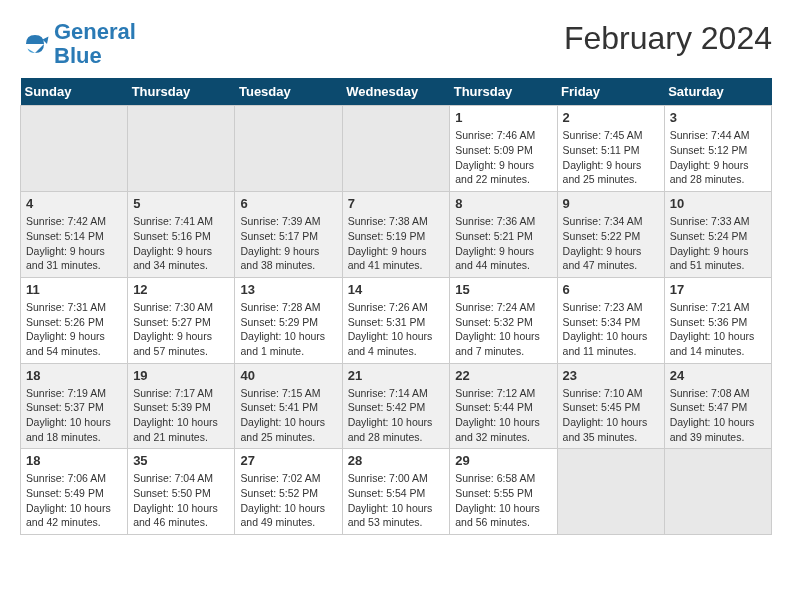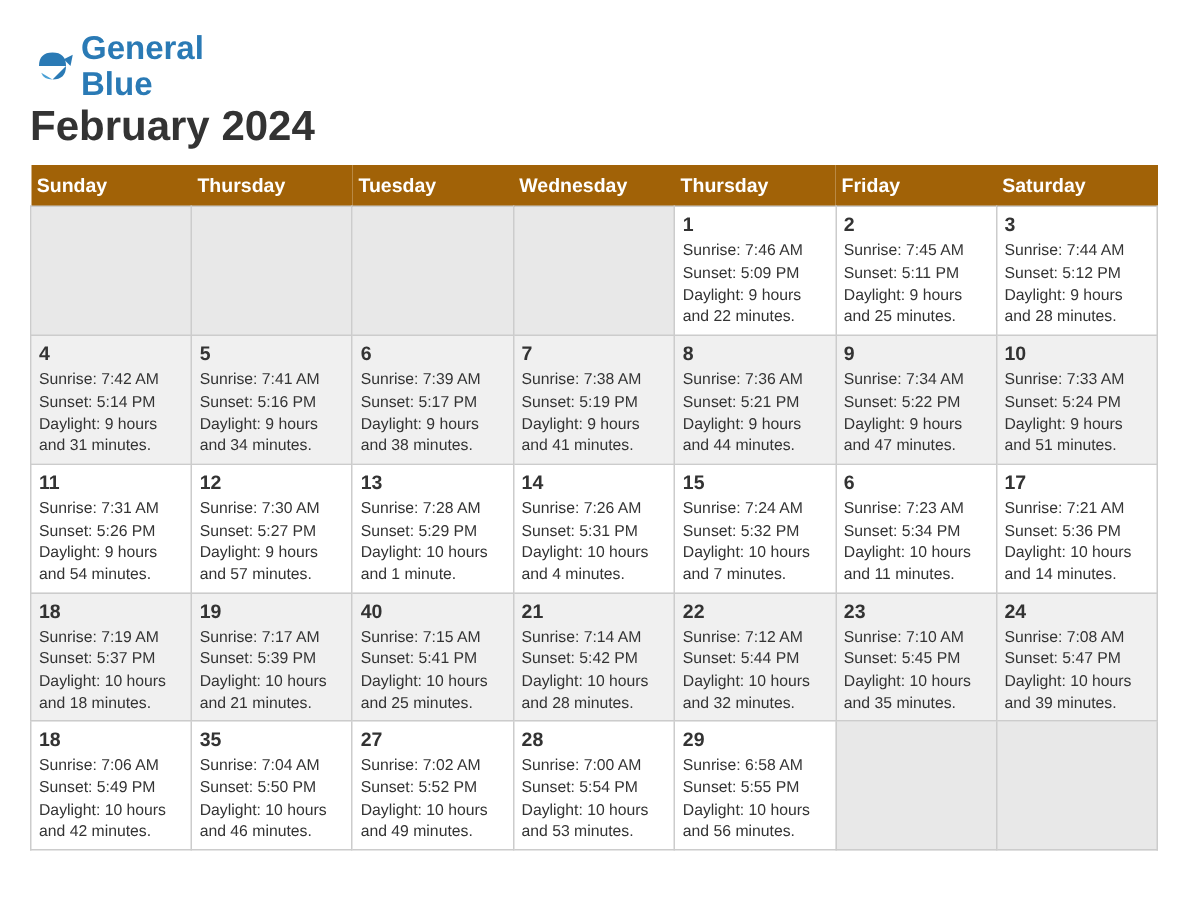--- a/index.html
+++ b/index.html
@@ -15,7 +15,6 @@
       justify-content: space-between;
       align-items: flex-start;
       margin-bottom: 10px;
-      flex-direction: column;
     }
     .logo {
       display: flex;

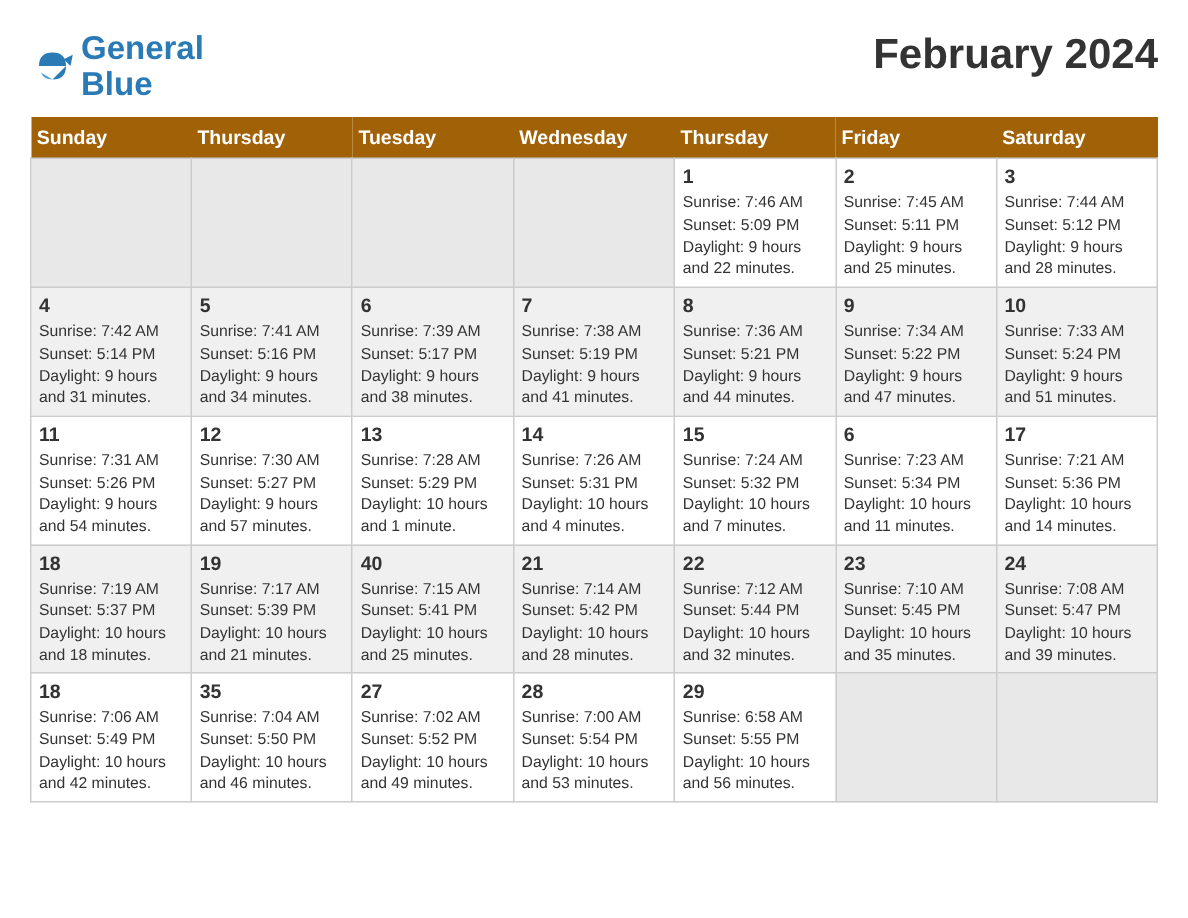--- a/index.html
+++ b/index.html
@@ -38,8 +38,8 @@
       text-align: right;
     }
     .main-title {
-      font-size: 28px;
-      font-weight: bold;
+      font-size: 32px;
+      font-weight: normal;
       color: #333;
     }
     .subtitle {

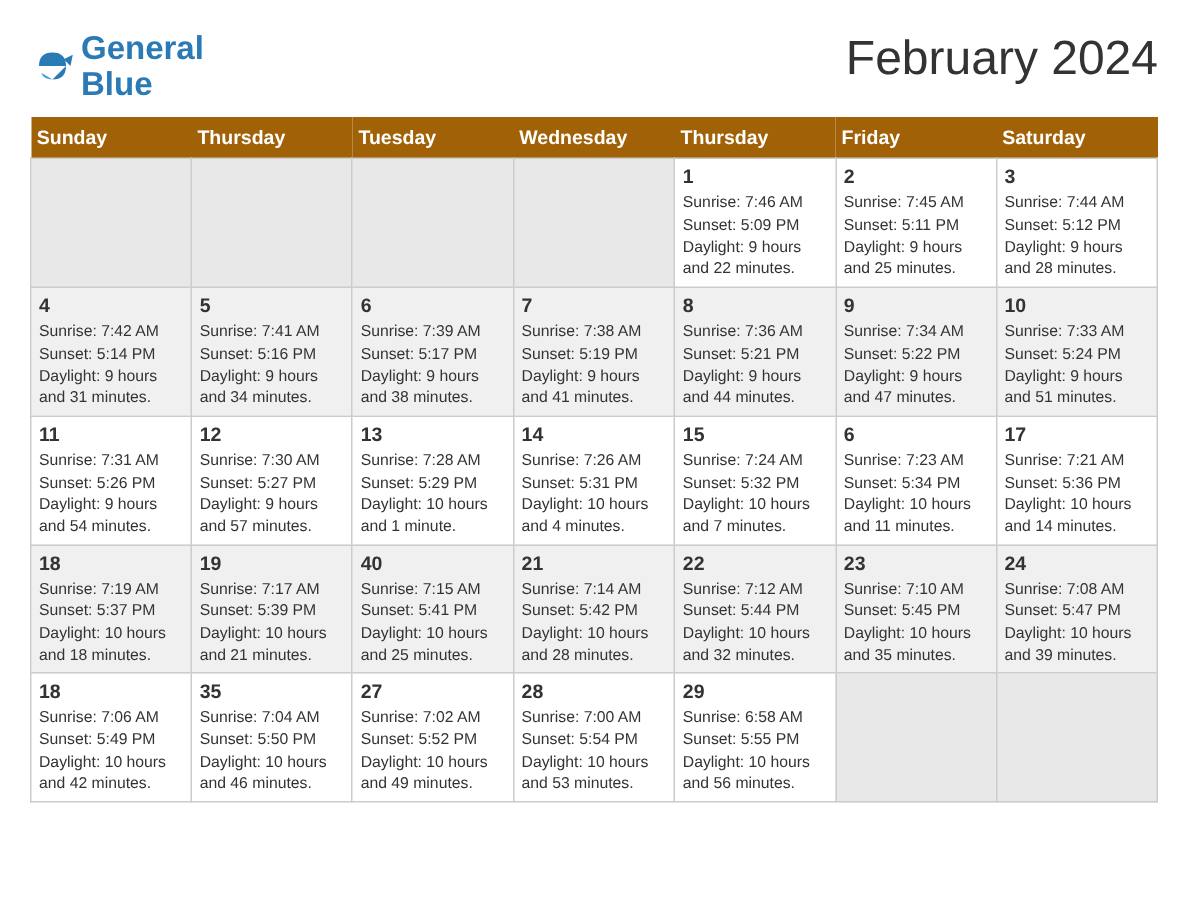--- a/index.html
+++ b/index.html
@@ -52,7 +52,7 @@
       font-size: 11px;
     }
     thead tr th {
-      background-color: #a16207;
+      background-color: #0c4a6e;
       color: #fff;
       padding: 6px 4px;
       text-align: left;

